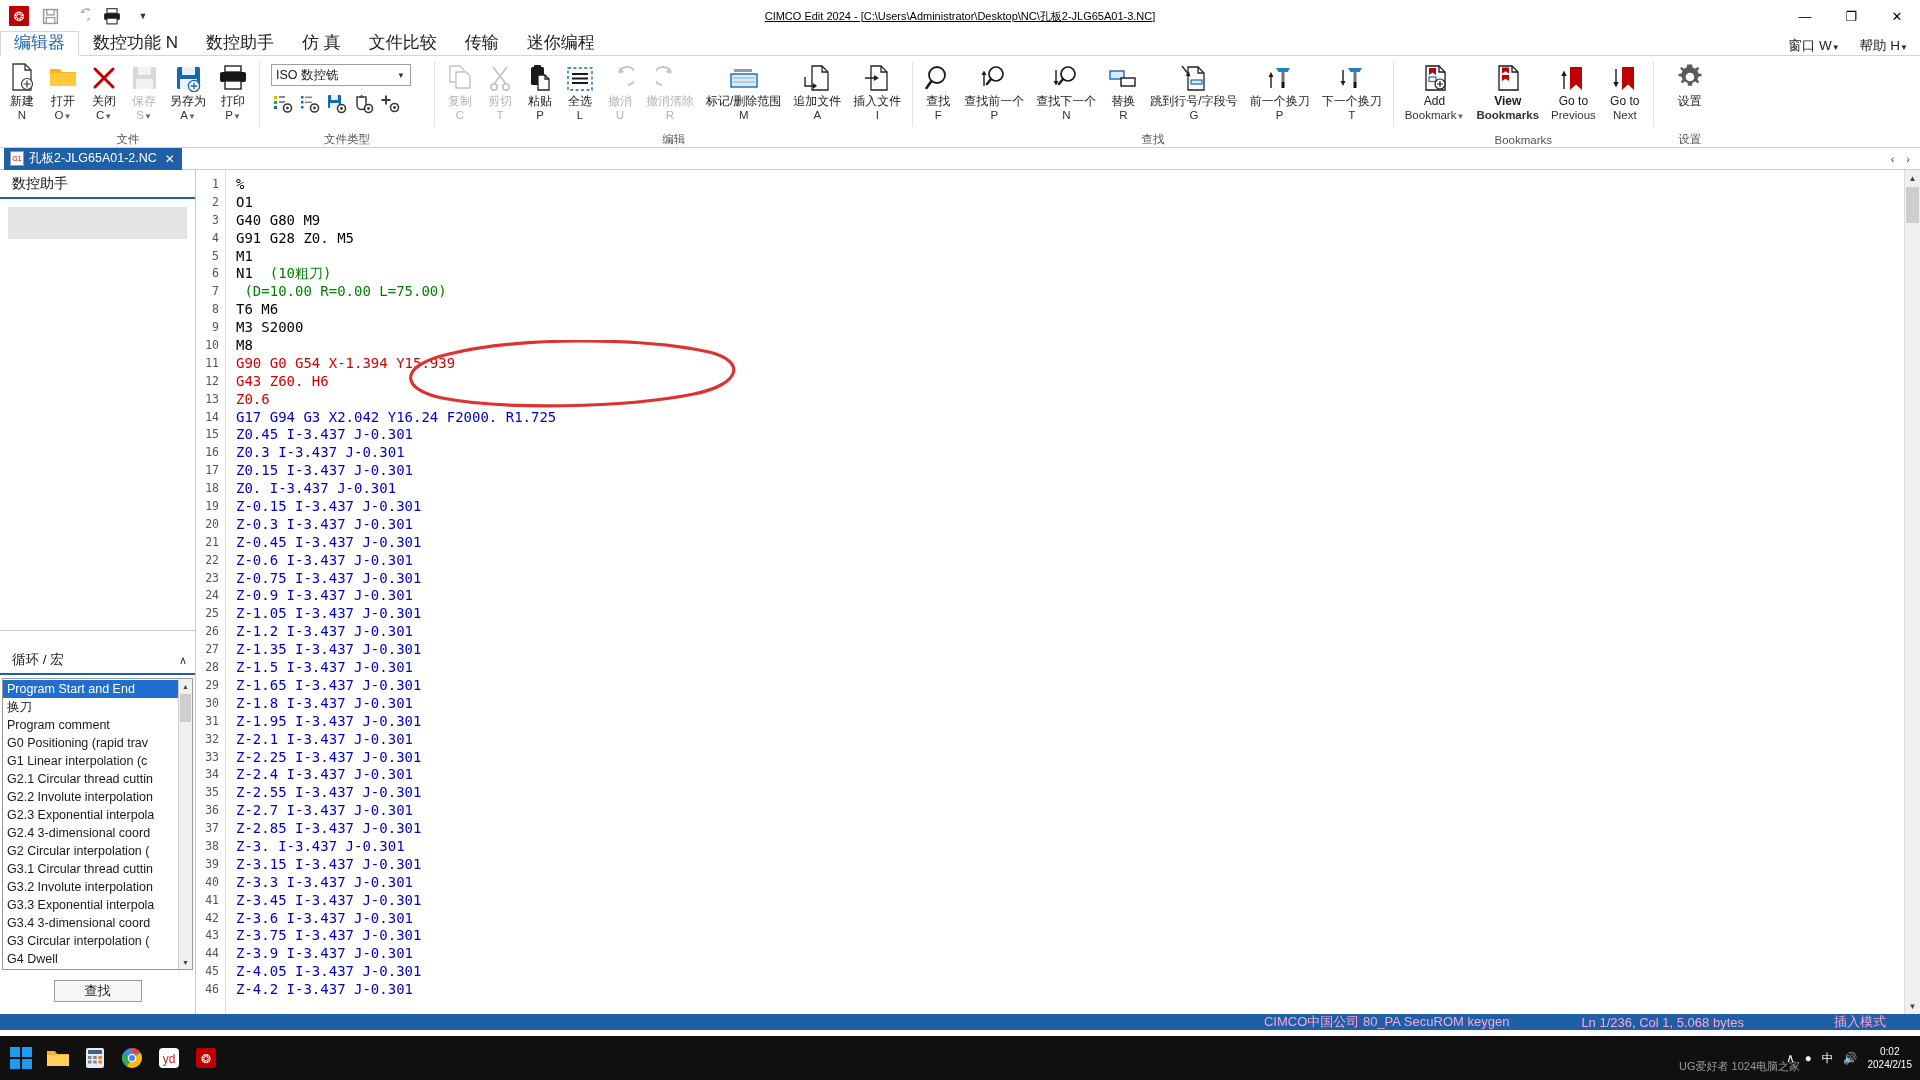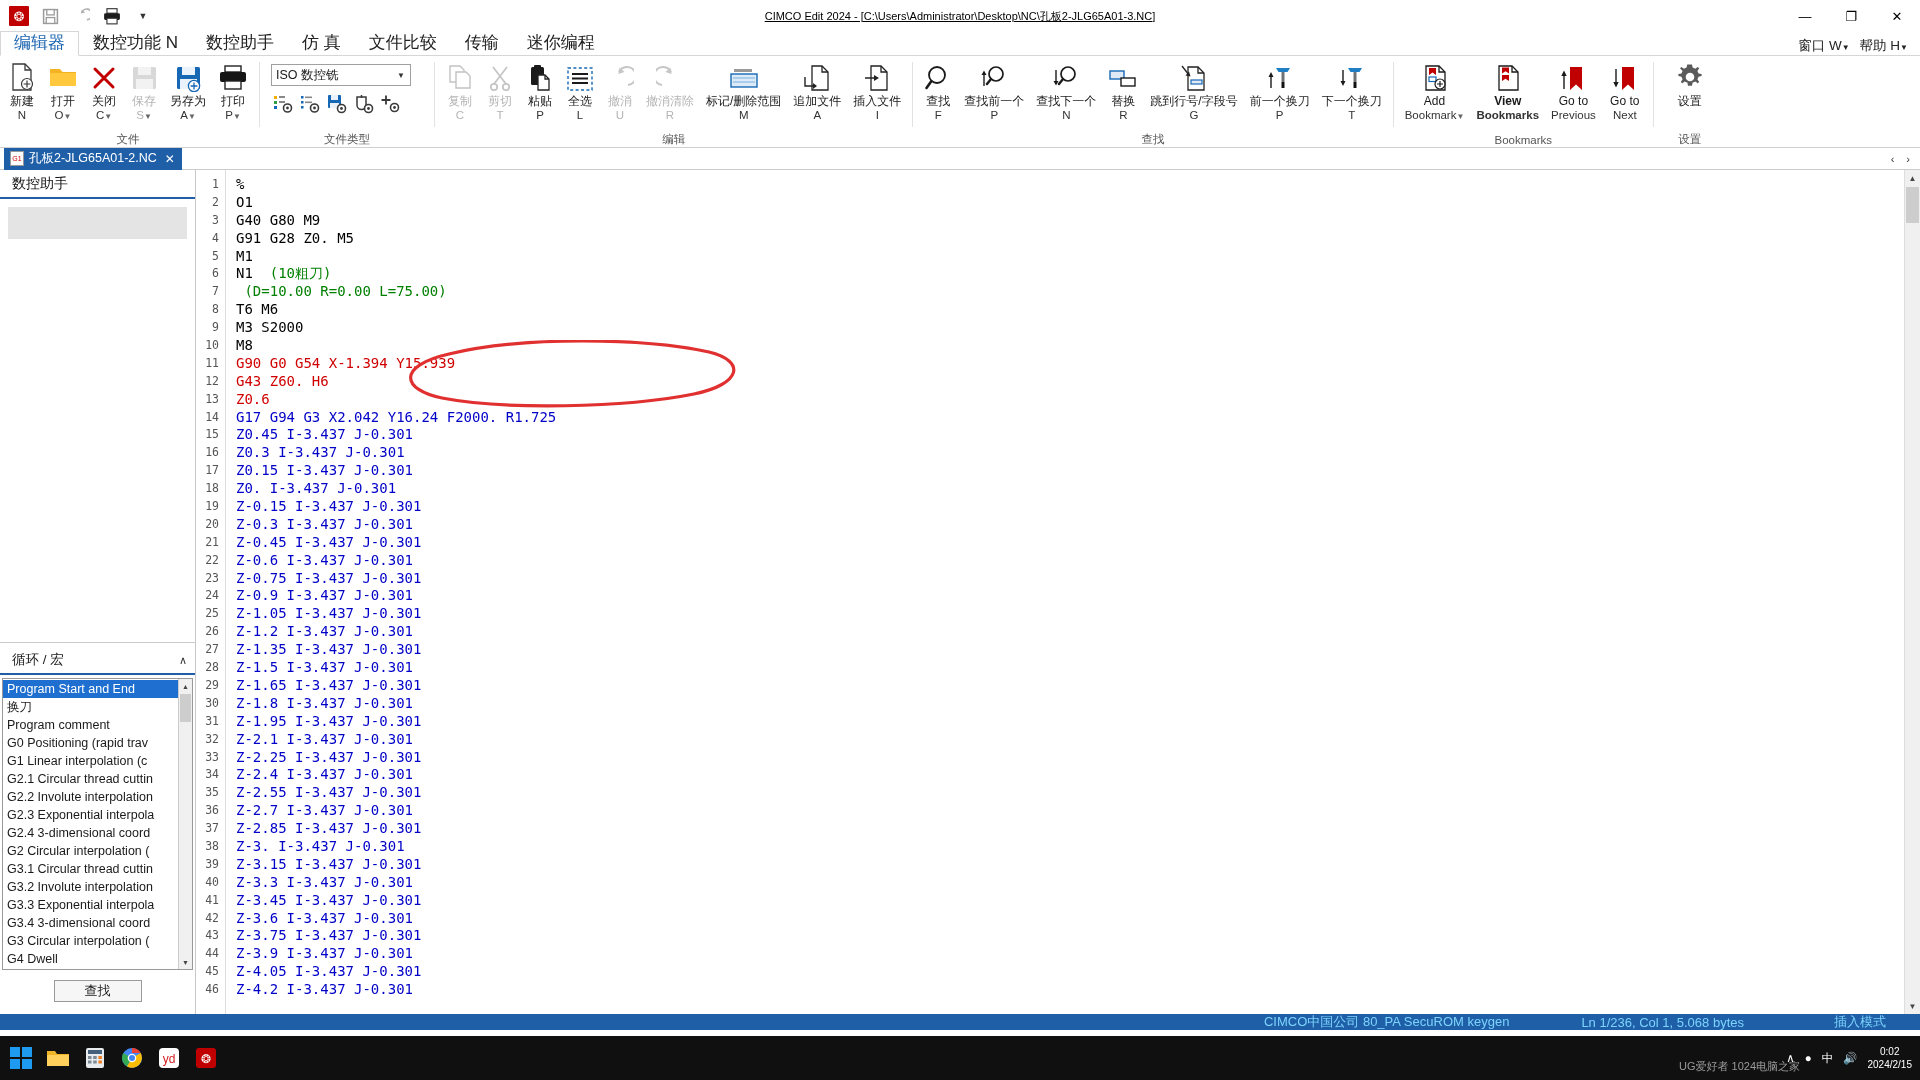--- a/index.html
+++ b/index.html
@@ -44,7 +44,7 @@
     color:#1a64b0; border:1px solid #d6d6d6; border-bottom:1px solid #fff;
     background:#fff; margin-bottom:-1px;
   }
-  .tab-right{ margin-left:auto; display:flex; gap:10px; padding-right:12px; font-size:13.5px; color:#222; }
+  .tab-right{ margin-left:auto; display:flex; gap:20px; padding-right:12px; font-size:13.5px; color:#222; }
 
   
   .ribbon{

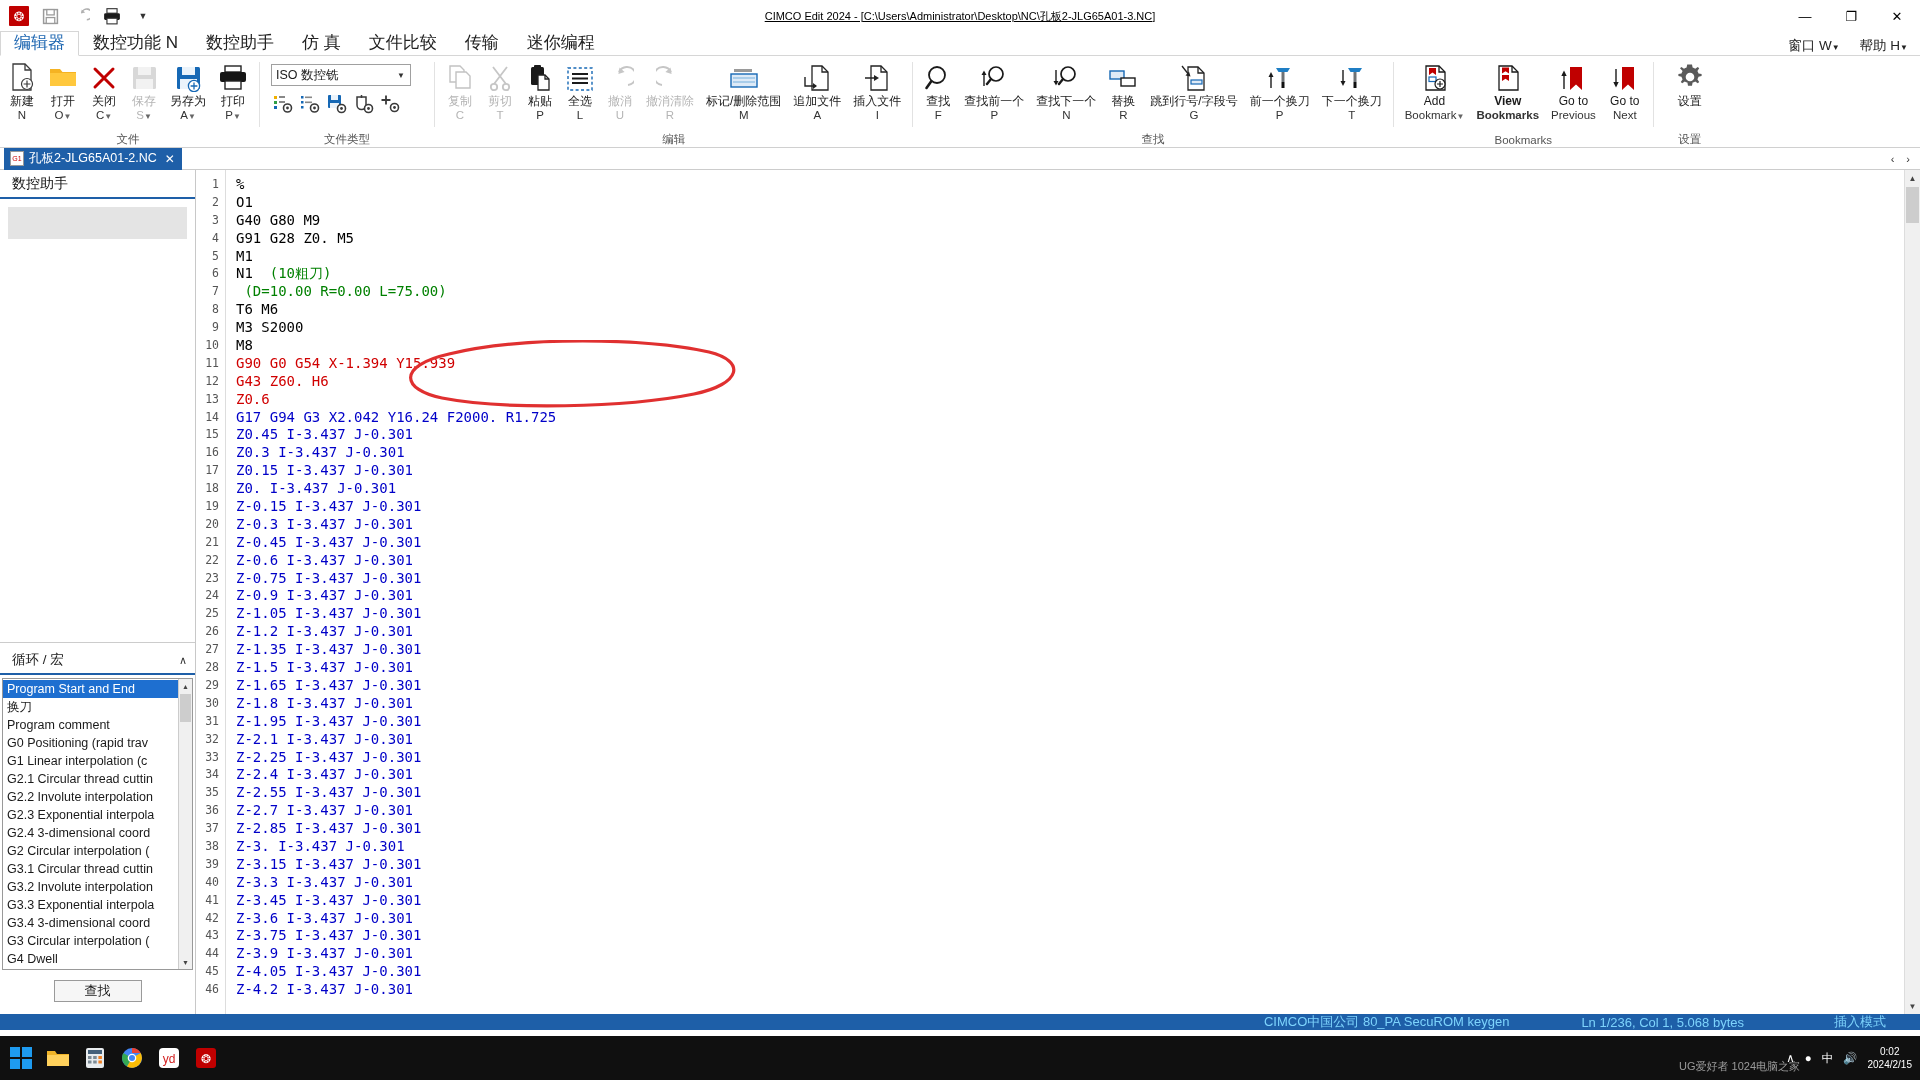--- a/index.html
+++ b/index.html
@@ -109,7 +109,7 @@
   .lp-spacer{ flex:1; }
   .lp-sec{
     display:flex; align-items:center; justify-content:space-between;
-    padding:8px 8px 4px 12px; font-size:13.5px; border-top:1px solid #ccc;
+    padding:20px 8px 4px 12px; font-size:13.5px; border-top:1px solid #ccc;
     border-bottom:2px solid #1e5fa8;
   }
   .lp-sec .chev{ font-size:11px; color:#333; }

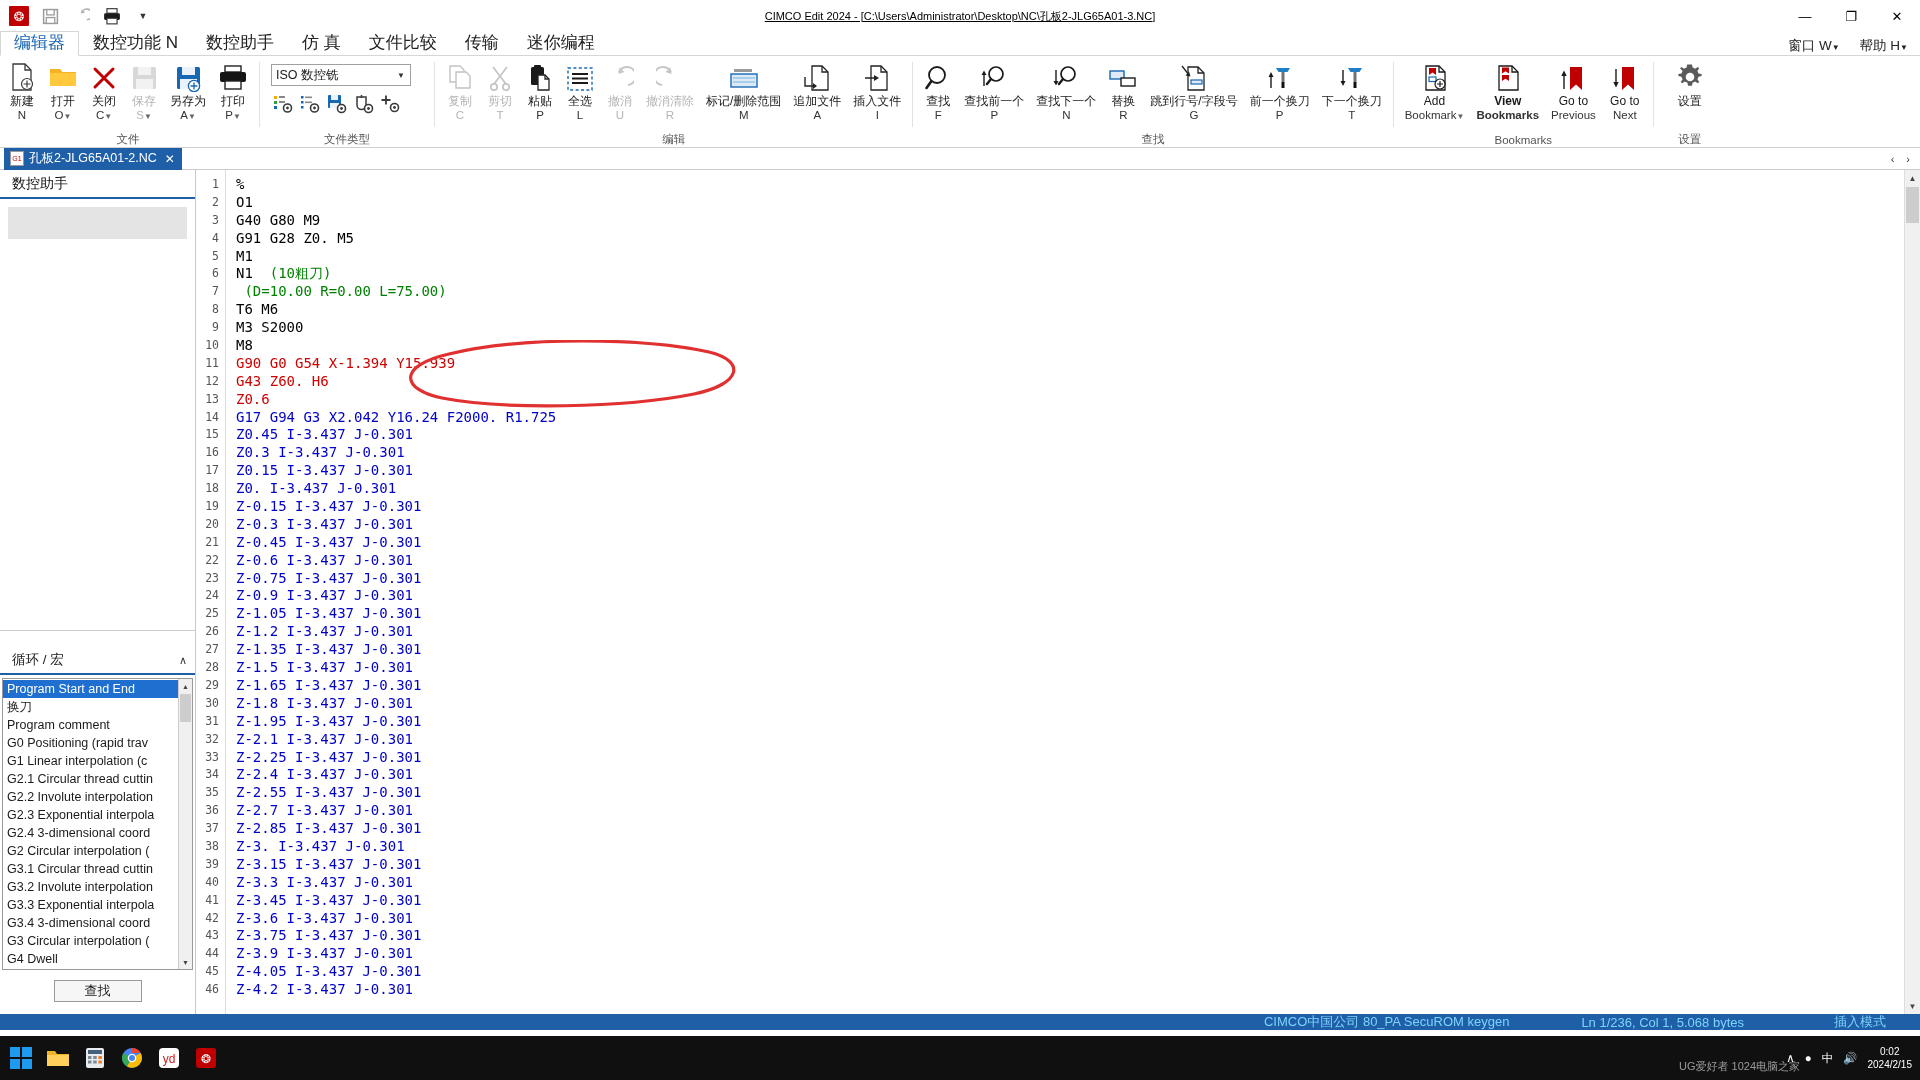--- a/index.html
+++ b/index.html
@@ -162,7 +162,7 @@
 
   
   .status{
-    height:16px; background:#1e5fa8; color:#7dd3fc; display:flex; align-items:center;
+    height:16px; background:#1e5fa8; color:#f9a8d4; display:flex; align-items:center;
     font-size:13px; padding:0 10px;
   }
   .status .reg{ margin-left:auto; }

